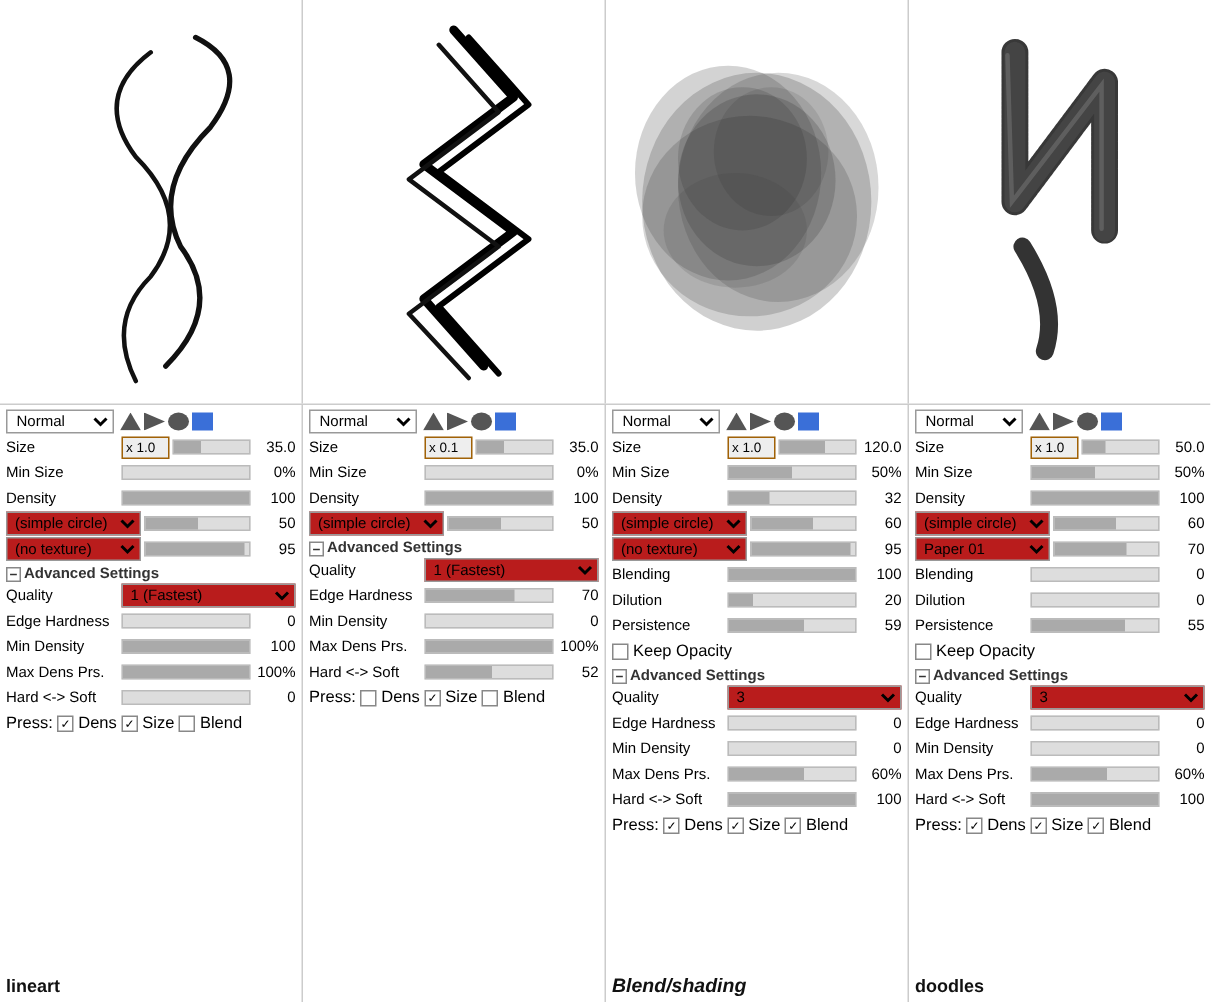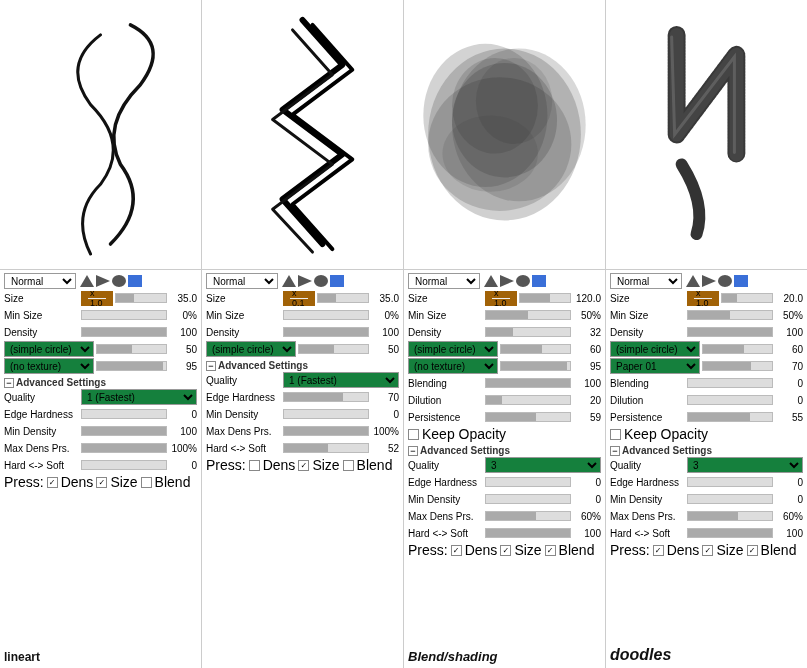--- a/index.html
+++ b/index.html
@@ -137,7 +137,7 @@
 
     .multiplier-box {
       font-size: 9px;
-      border: 7px solid #a16207;
+      border: 1px solid #a16207;
       background: #eee;
       padding: 0 2px;
       height: 15px;

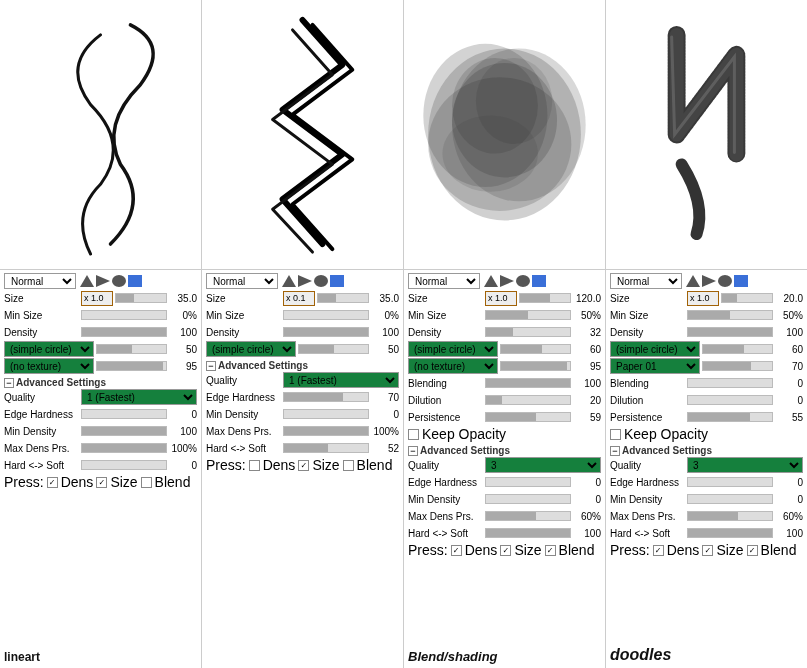--- a/index.html
+++ b/index.html
@@ -730,7 +730,7 @@
               <div class="slider-fill" style="width:30%"></div>
             </div>
         </div>
-        <span class="num-val">20.0</span>
+        <span class="num-val">50.0</span>
       </div>
 
       <div class="row">

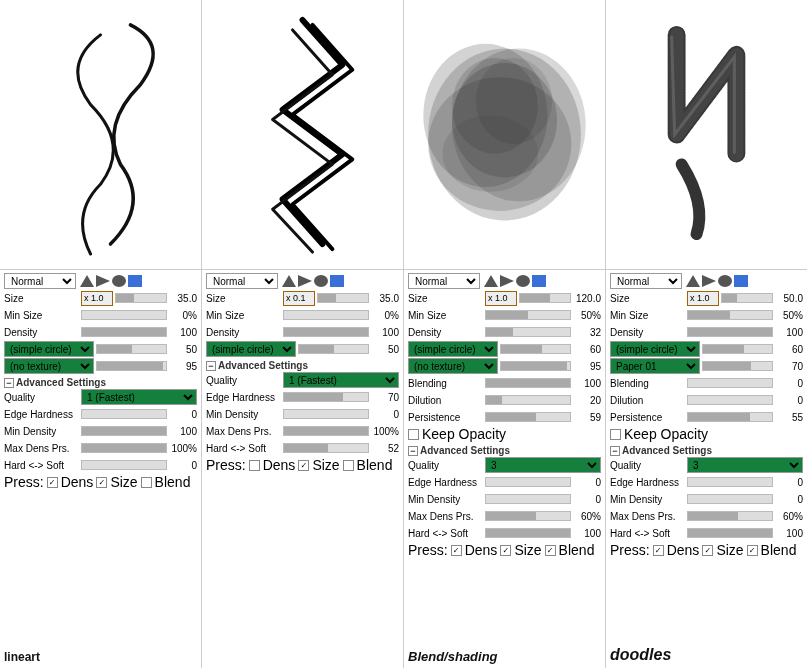--- a/index.html
+++ b/index.html
@@ -173,7 +173,7 @@
     .quality-select {
       font-size: 10px;
       border: 1px solid #999;
-      background: #15803d;
+      background: #b91c1c;
       padding: 0 1px;
       height: 16px;
       flex: 1;

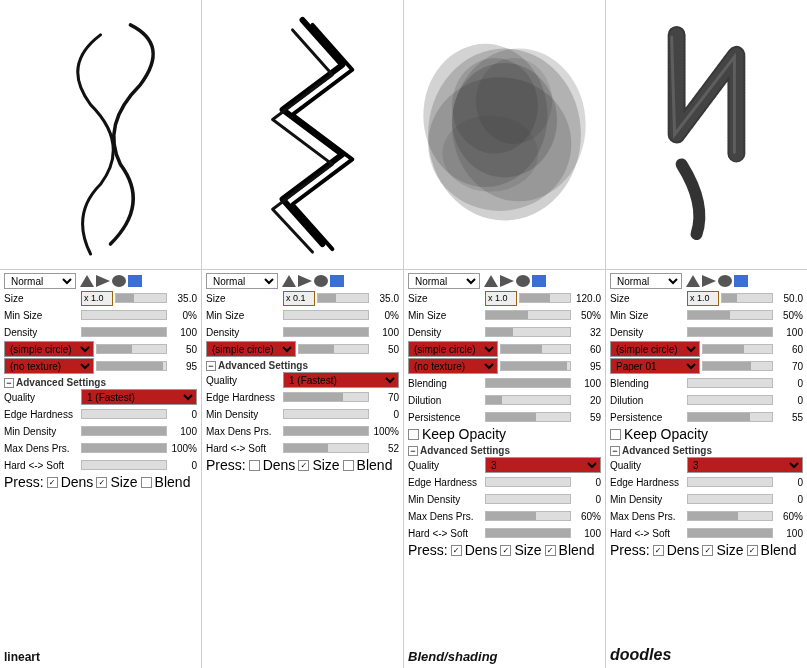--- a/index.html
+++ b/index.html
@@ -183,7 +183,7 @@
       display: flex;
       align-items: center;
       gap: 3px;
-      font-size: 14px;
+      font-size: 11px;
     }
 
     .cb {

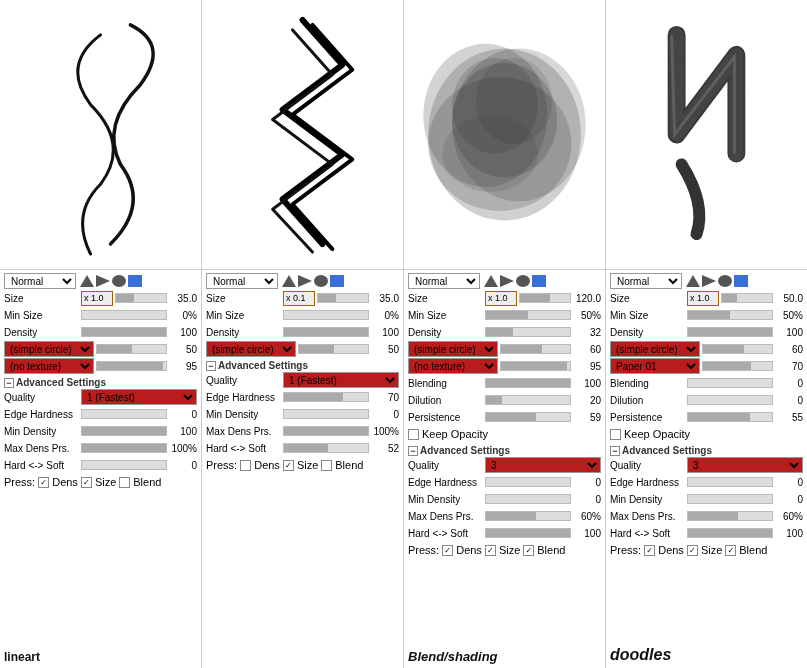--- a/index.html
+++ b/index.html
@@ -874,7 +874,7 @@
         <span>Blend</span>
       </div>
 
-      <div class="brush-name-label" style="font-size:16px; font-style:italic;">doodles</div>
+      <div class="brush-name-label" style="font-size:12px; ">doodles</div>
     </div>
 
   </div>

